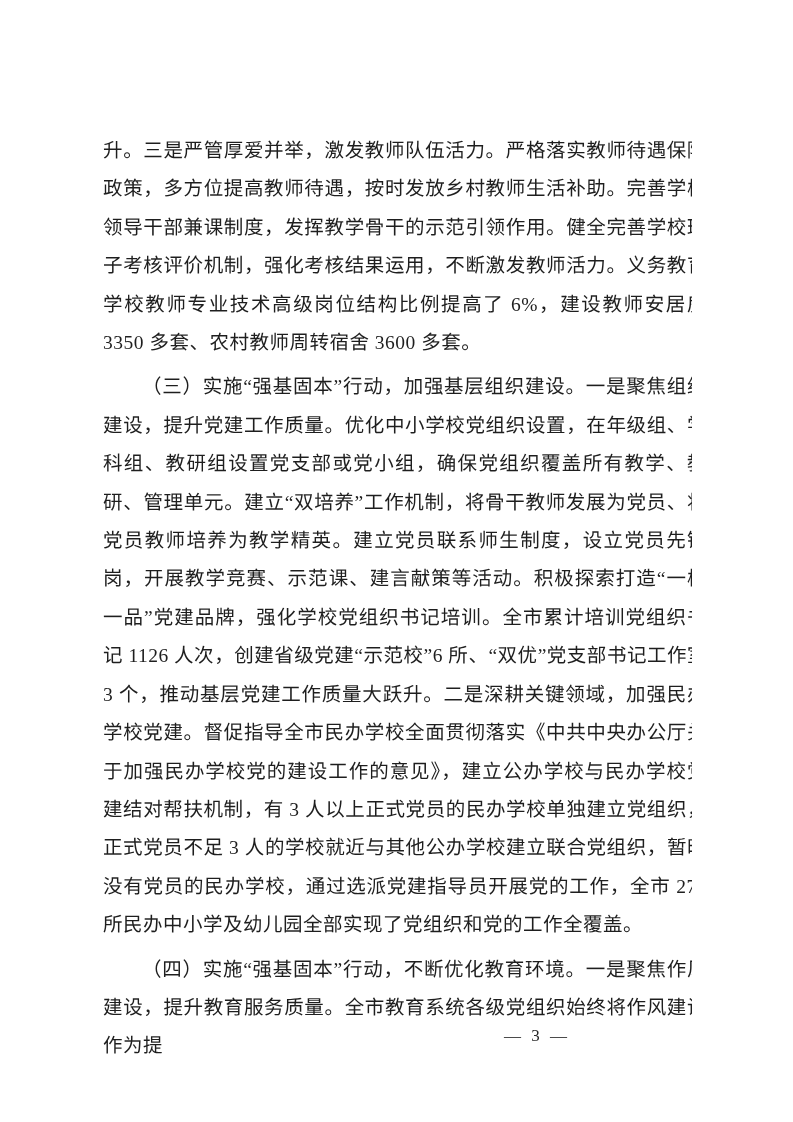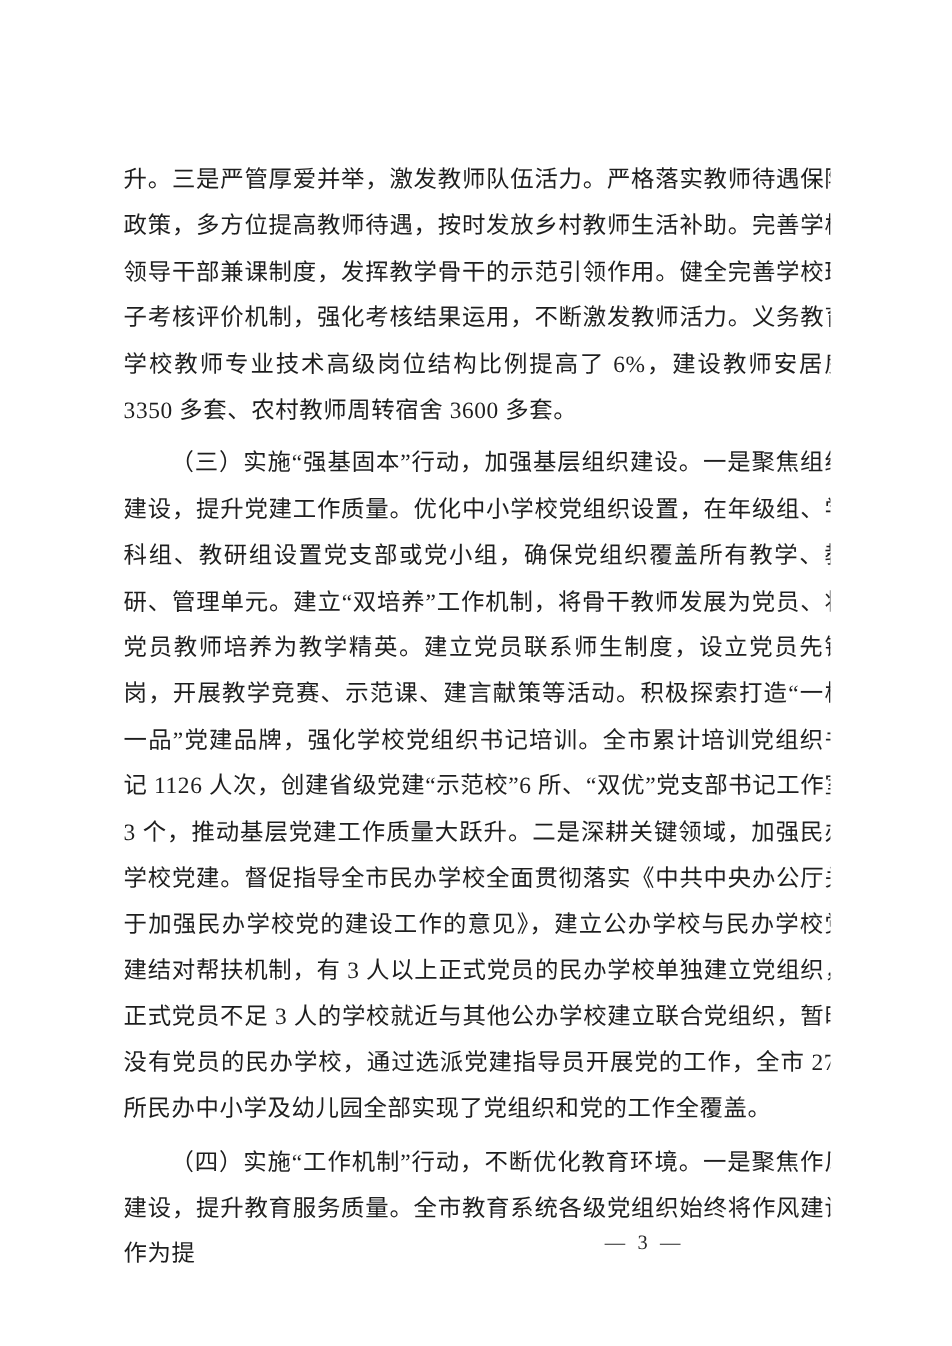--- a/index.html
+++ b/index.html
@@ -63,7 +63,7 @@
 
     <p class="section"><span class="section-heading">（三）实施“强基固本”行动，加强基层组织建设。</span><span>一是聚焦组织建设，提升党建工作质量。优化中小学校党组织设置，在年级组、学科组、教研组设置党支部或党小组，确保党组织覆盖所有教学、教研、管理单元。建立“双培养”工作机制，将骨干教师发展为党员、将党员教师培养为教学精英。建立党员联系师生制度，设立党员先锋岗，开展教学竞赛、示范课、建言献策等活动。积极探索打造“一校一品”党建品牌，强化学校党组织书记培训。全市累计培训党组织书记 1126 人次，创建省级党建“示范校”6 所、“双优”党支部书记工作室 3 个，推动基层党建工作质量大跃升。二是深耕关键领域，加强民办学校党建。督促指导全市民办学校全面贯彻落实《中共中央办公厅关于加强民办学校党的建设工作的意见》，建立公办学校与民办学校党建结对帮扶机制，有 3 人以上正式党员的民办学校单独建立党组织，正式党员不足 3 人的学校就近与其他公办学校建立联合党组织，暂时没有党员的民办学校，通过选派党建指导员开展党的工作，全市 274 所民办中小学及幼儿园全部实现了党组织和党的工作全覆盖。</span></p>
 
-    <p class="section"><span class="section-heading">（四）实施“工作机制”行动，不断优化教育环境。</span><span>一是聚焦作风建设，提升教育服务质量。全市教育系统各级党组织始终将作风建设作为提</span></p>
+    <p class="section"><span class="section-heading">（四）实施“强基固本”行动，不断优化教育环境。</span><span>一是聚焦作风建设，提升教育服务质量。全市教育系统各级党组织始终将作风建设作为提</span></p>
 
   </div>
 

